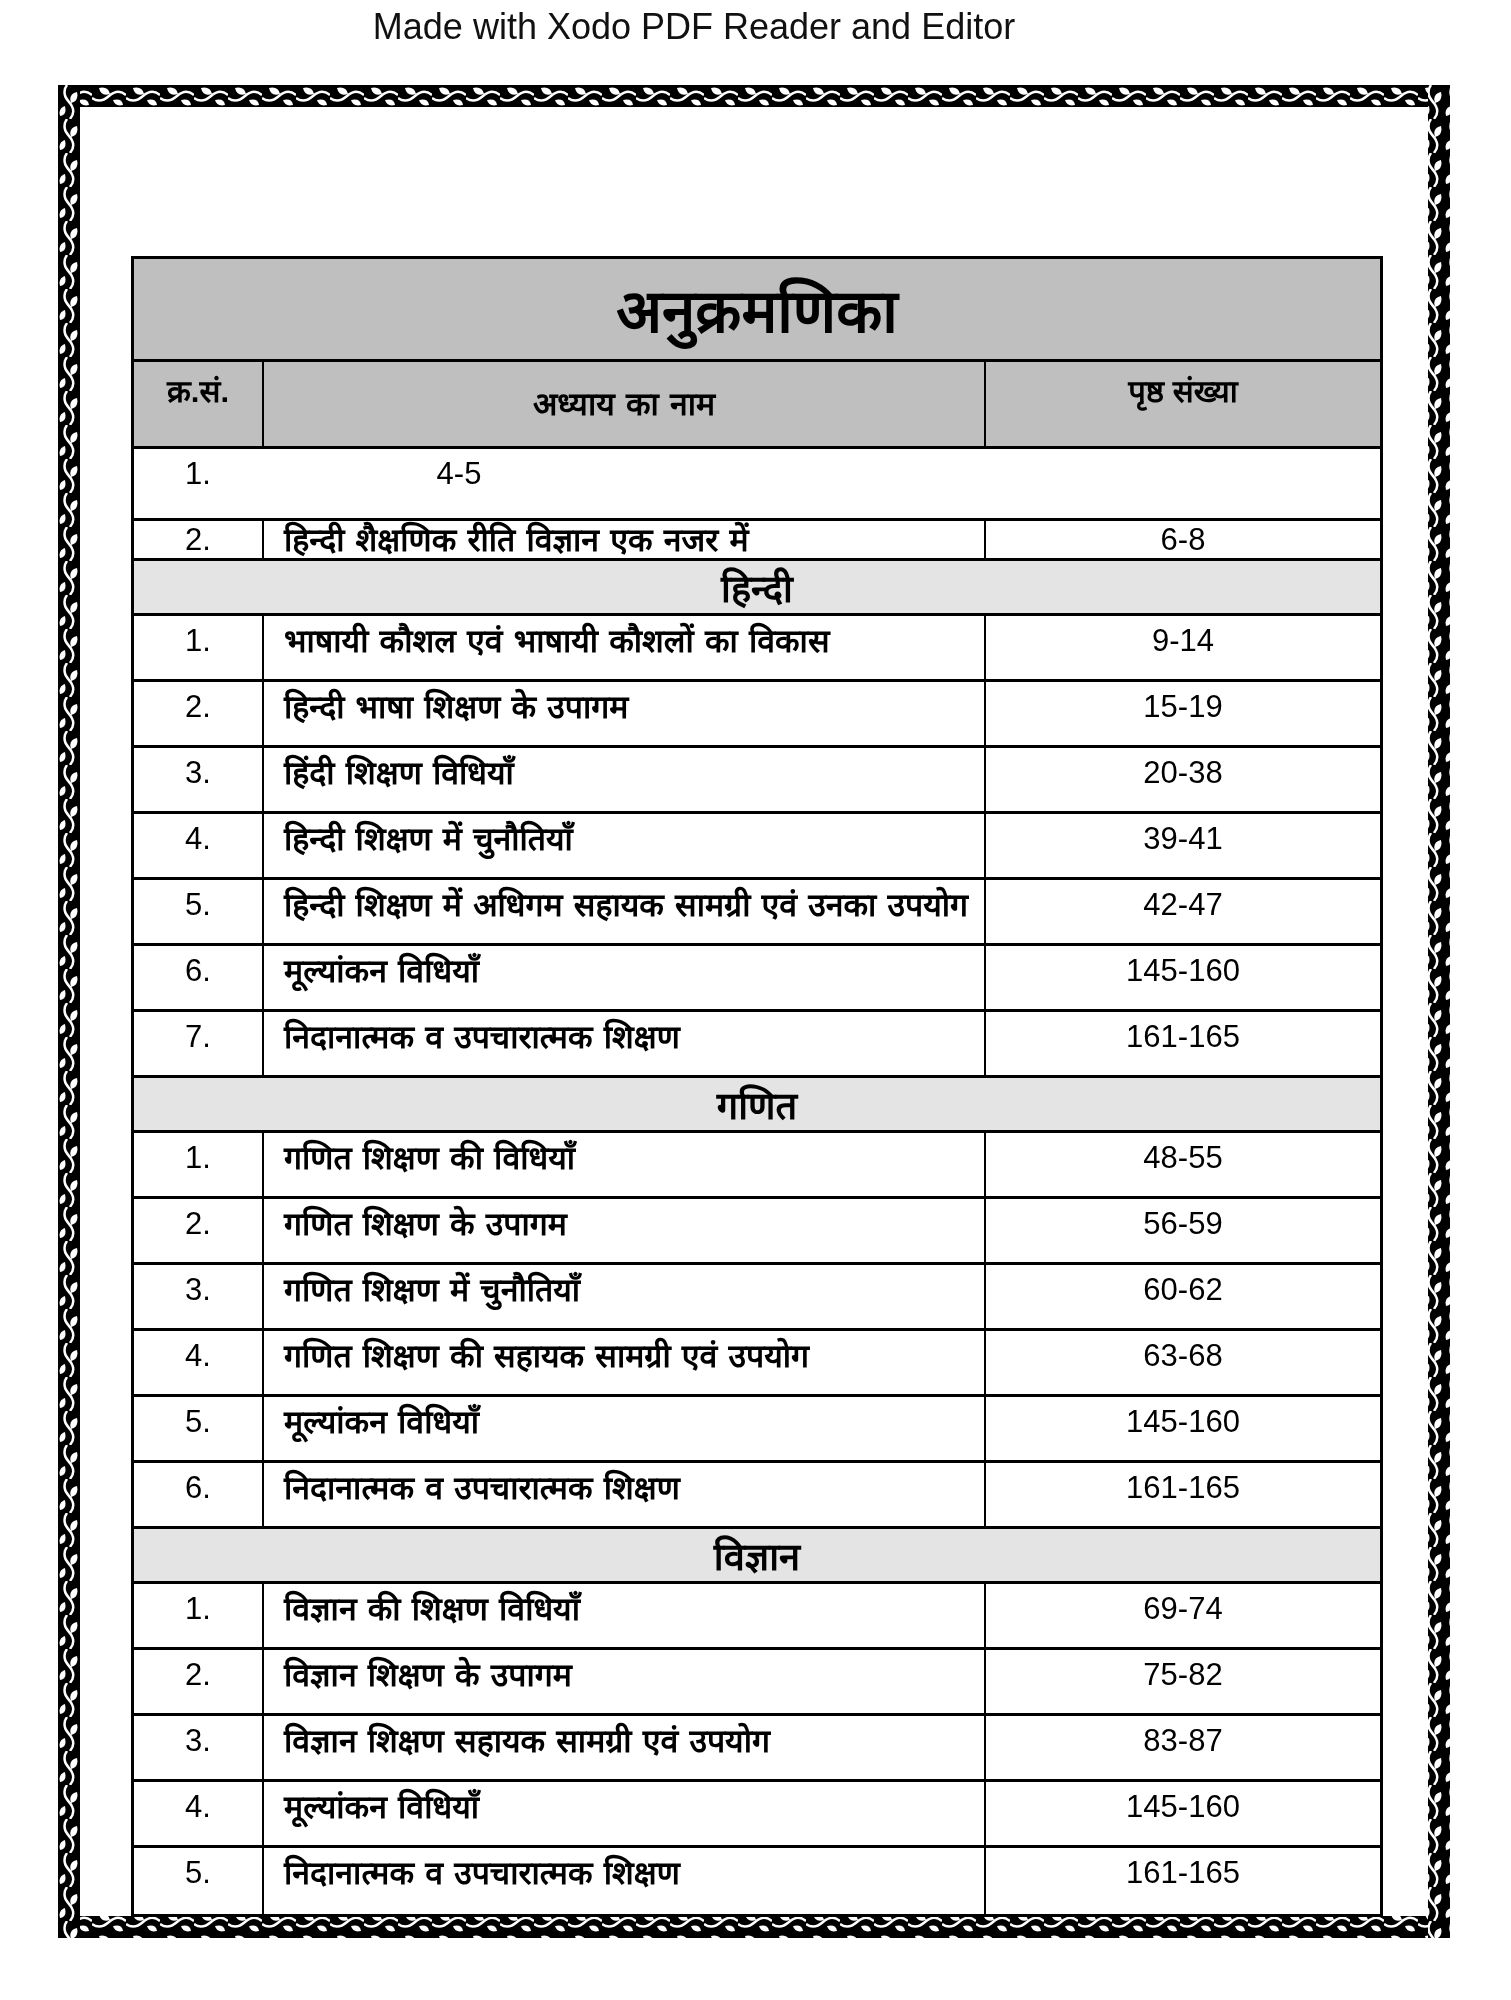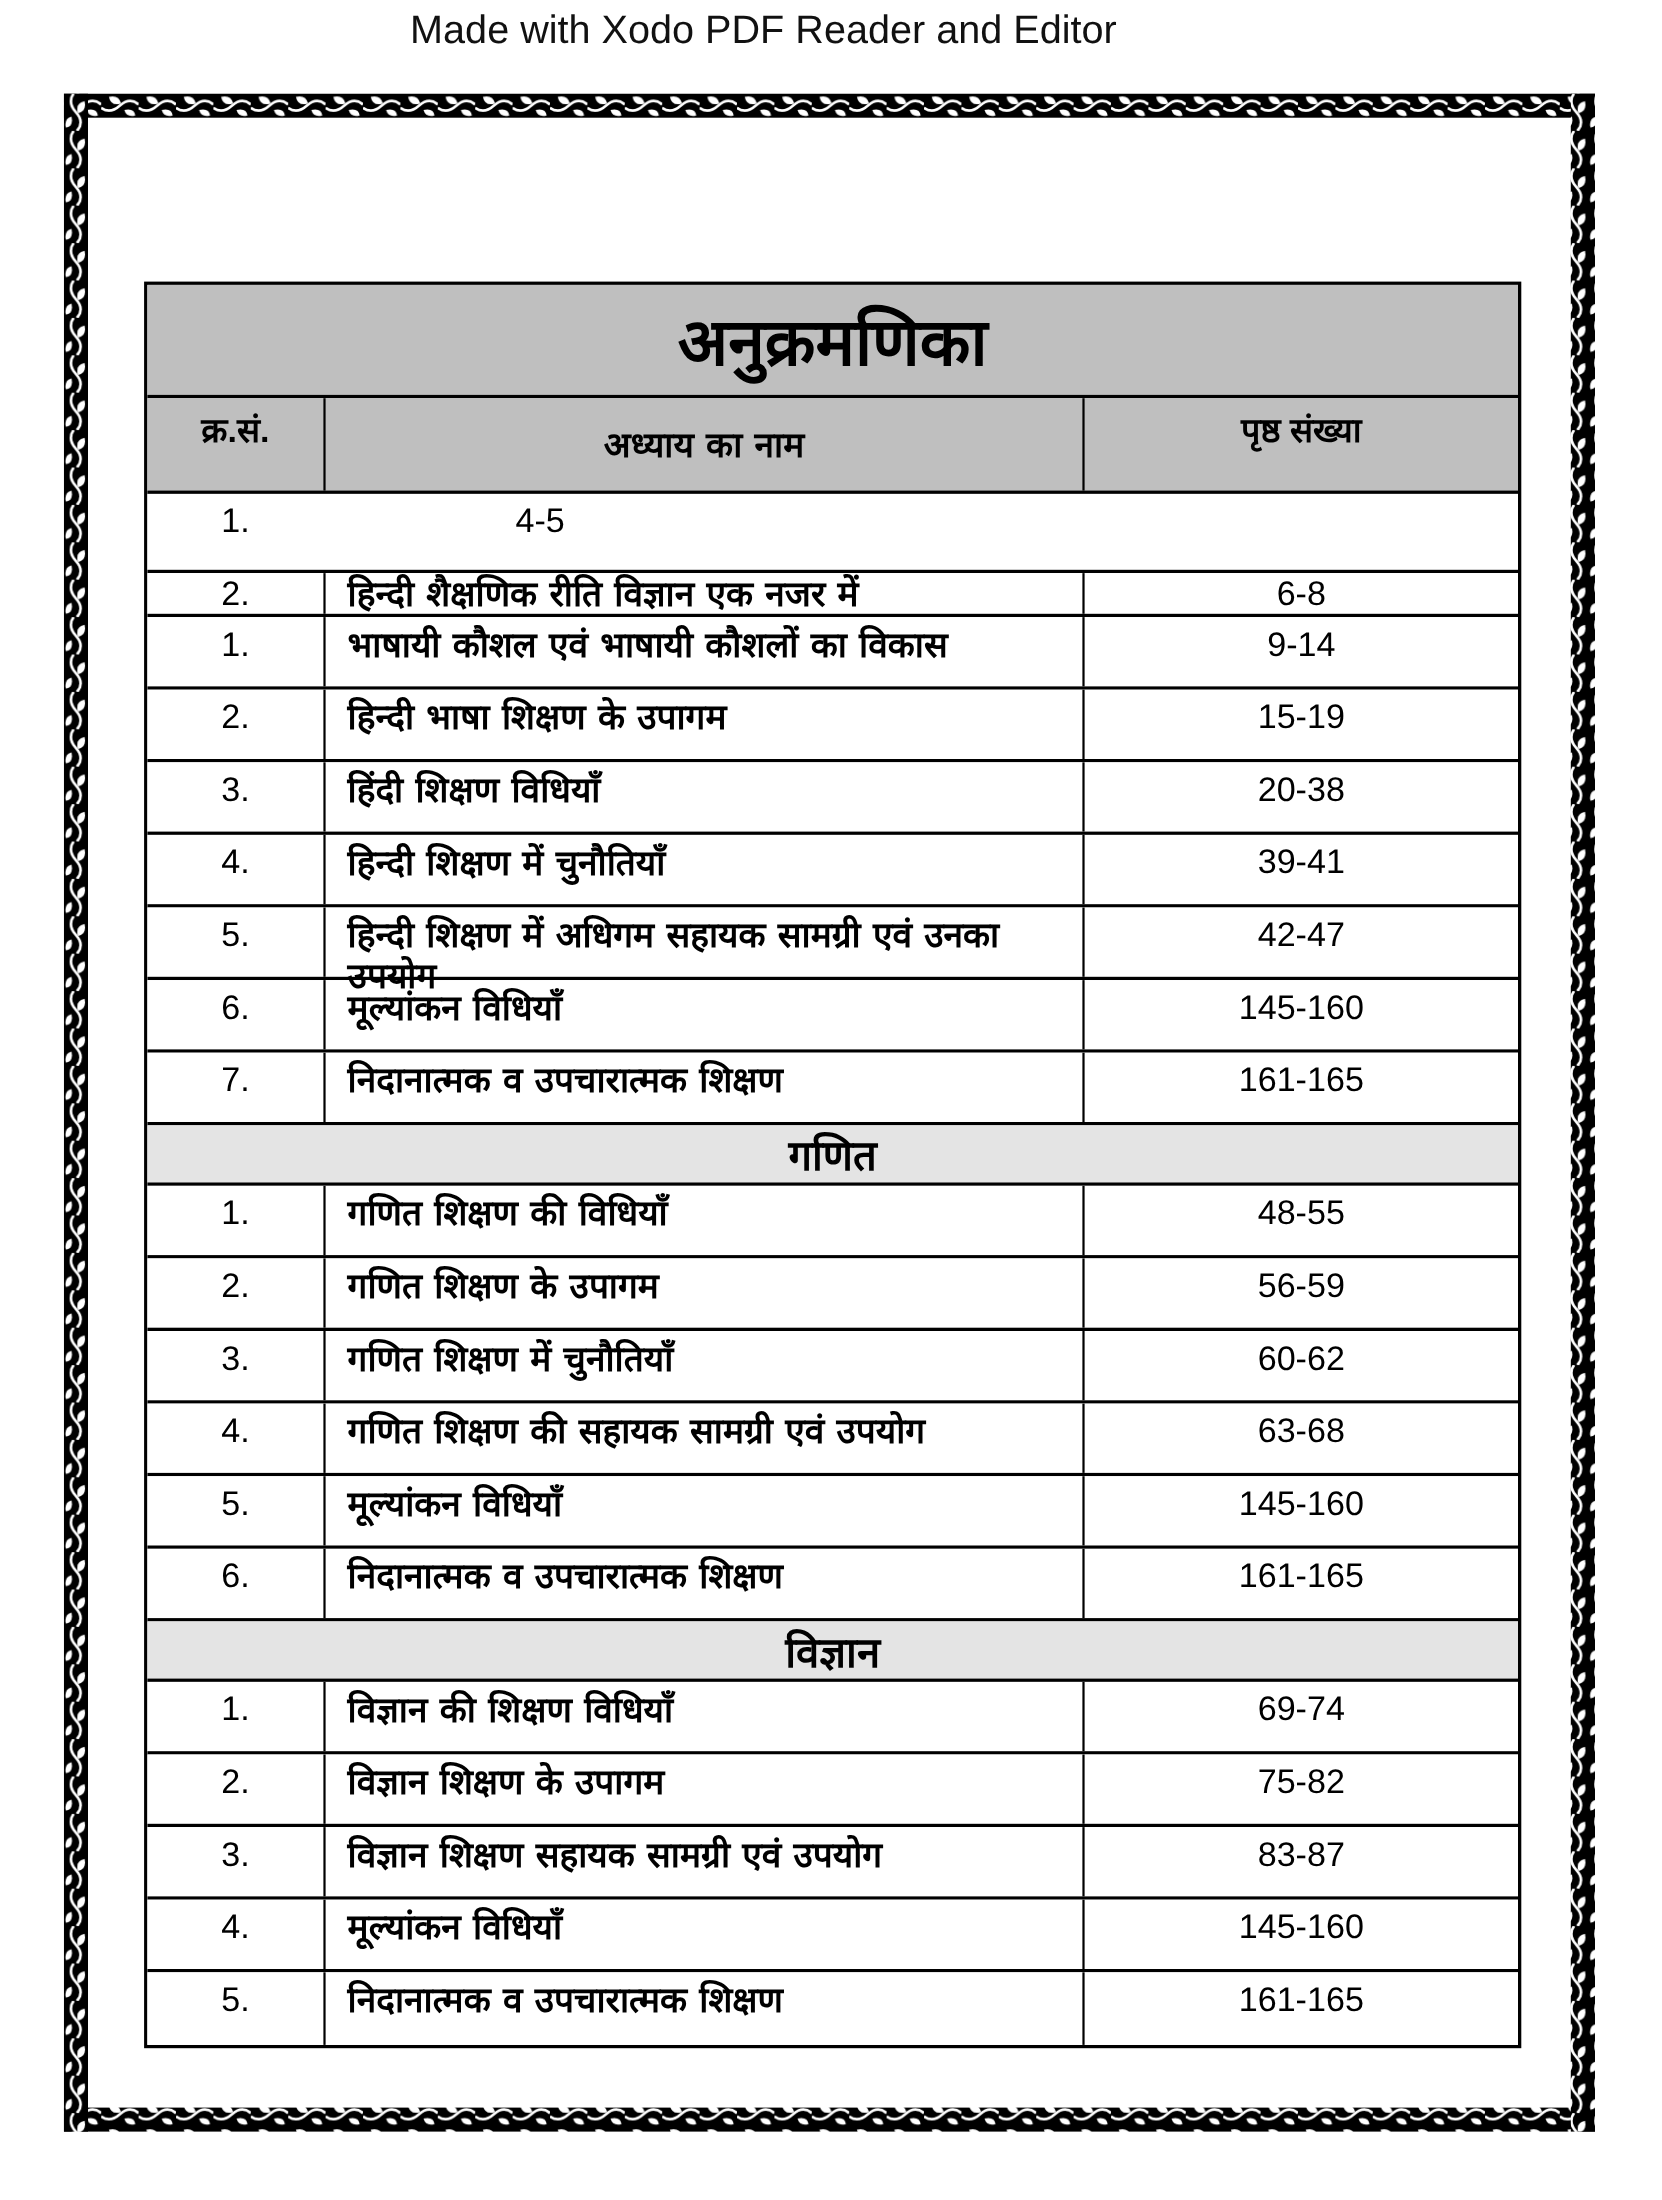--- a/index.html
+++ b/index.html
@@ -39,7 +39,7 @@
   .row.h-short .cell{padding-top:1px;}
   .cell{box-sizing:border-box;}
   .cell.sno{
-    width:160px;flex:none;display:flex;justify-content:center;align-items:flex-start;
+    width:128px;flex:none;display:flex;justify-content:center;align-items:flex-start;
     padding-top:7px;font-size:31px;font-family:"Liberation Sans",sans-serif;
   }
   .cell.chapter{

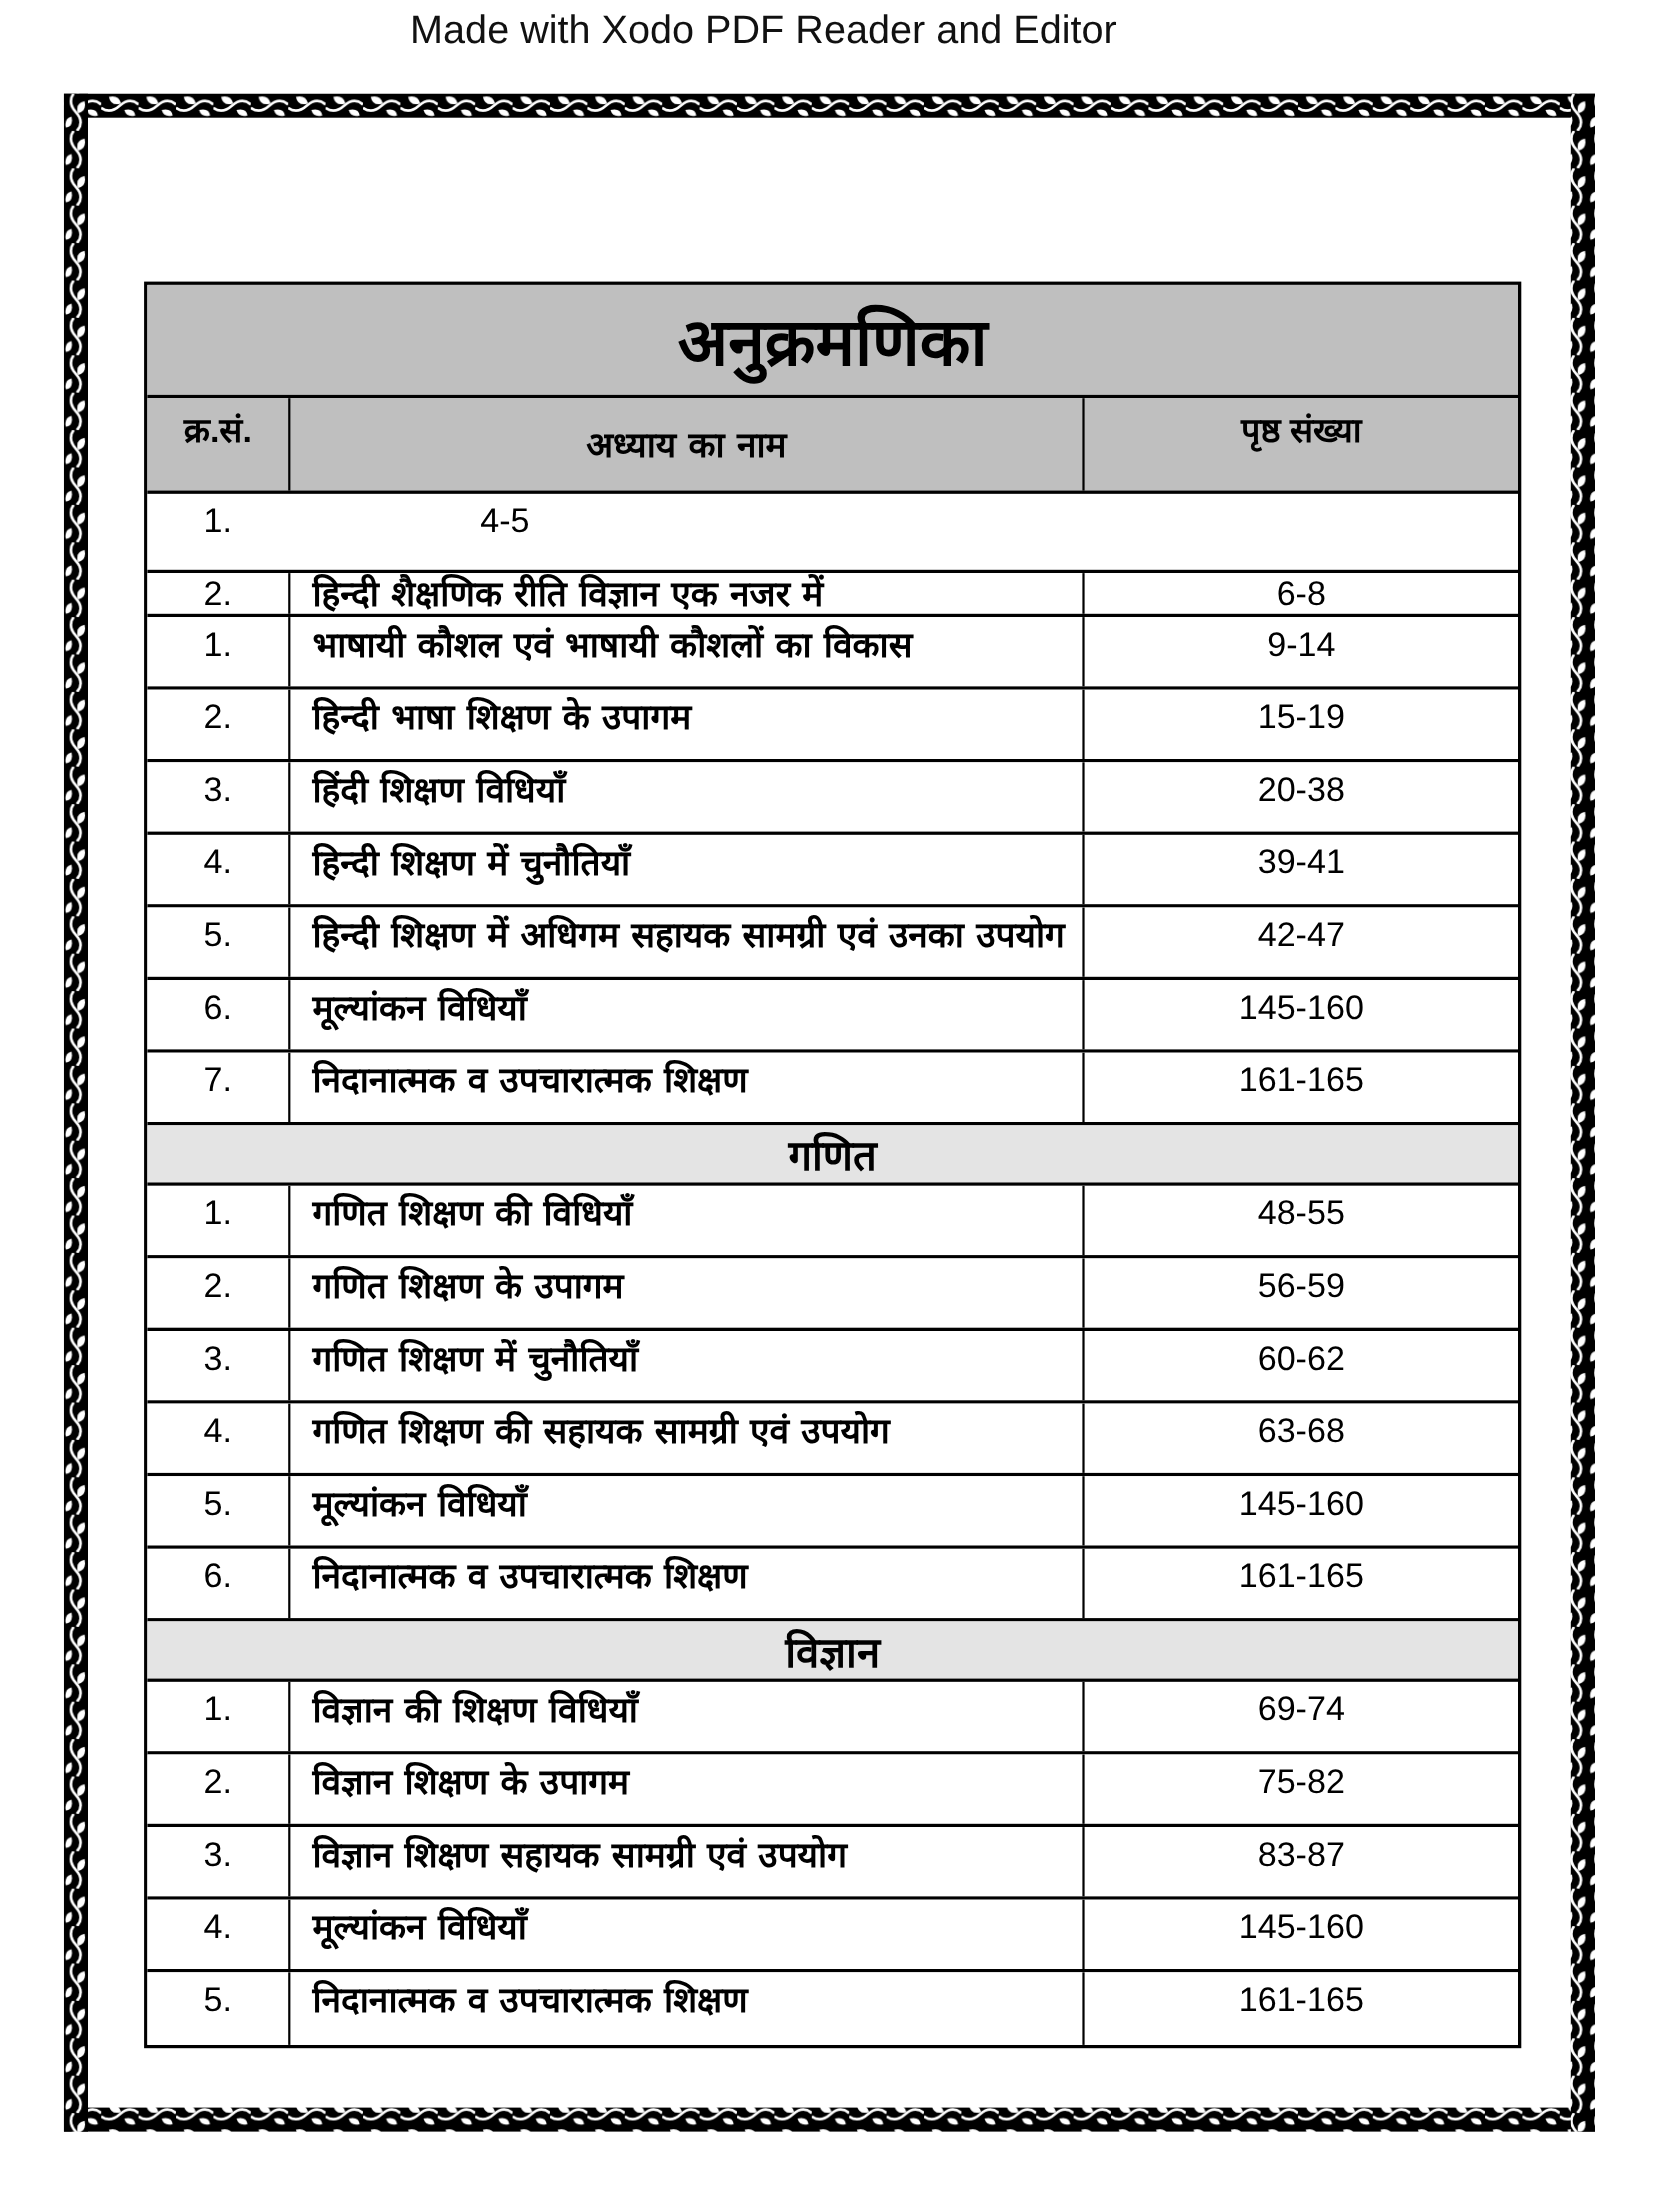--- a/index.html
+++ b/index.html
@@ -105,6 +105,7 @@
     <div class="cell pages">6-8</div>
   </div>
 
+  <div class="section-band">हिन्दी</div>
 
   <div class="row">
     <div class="cell sno">1.</div>

